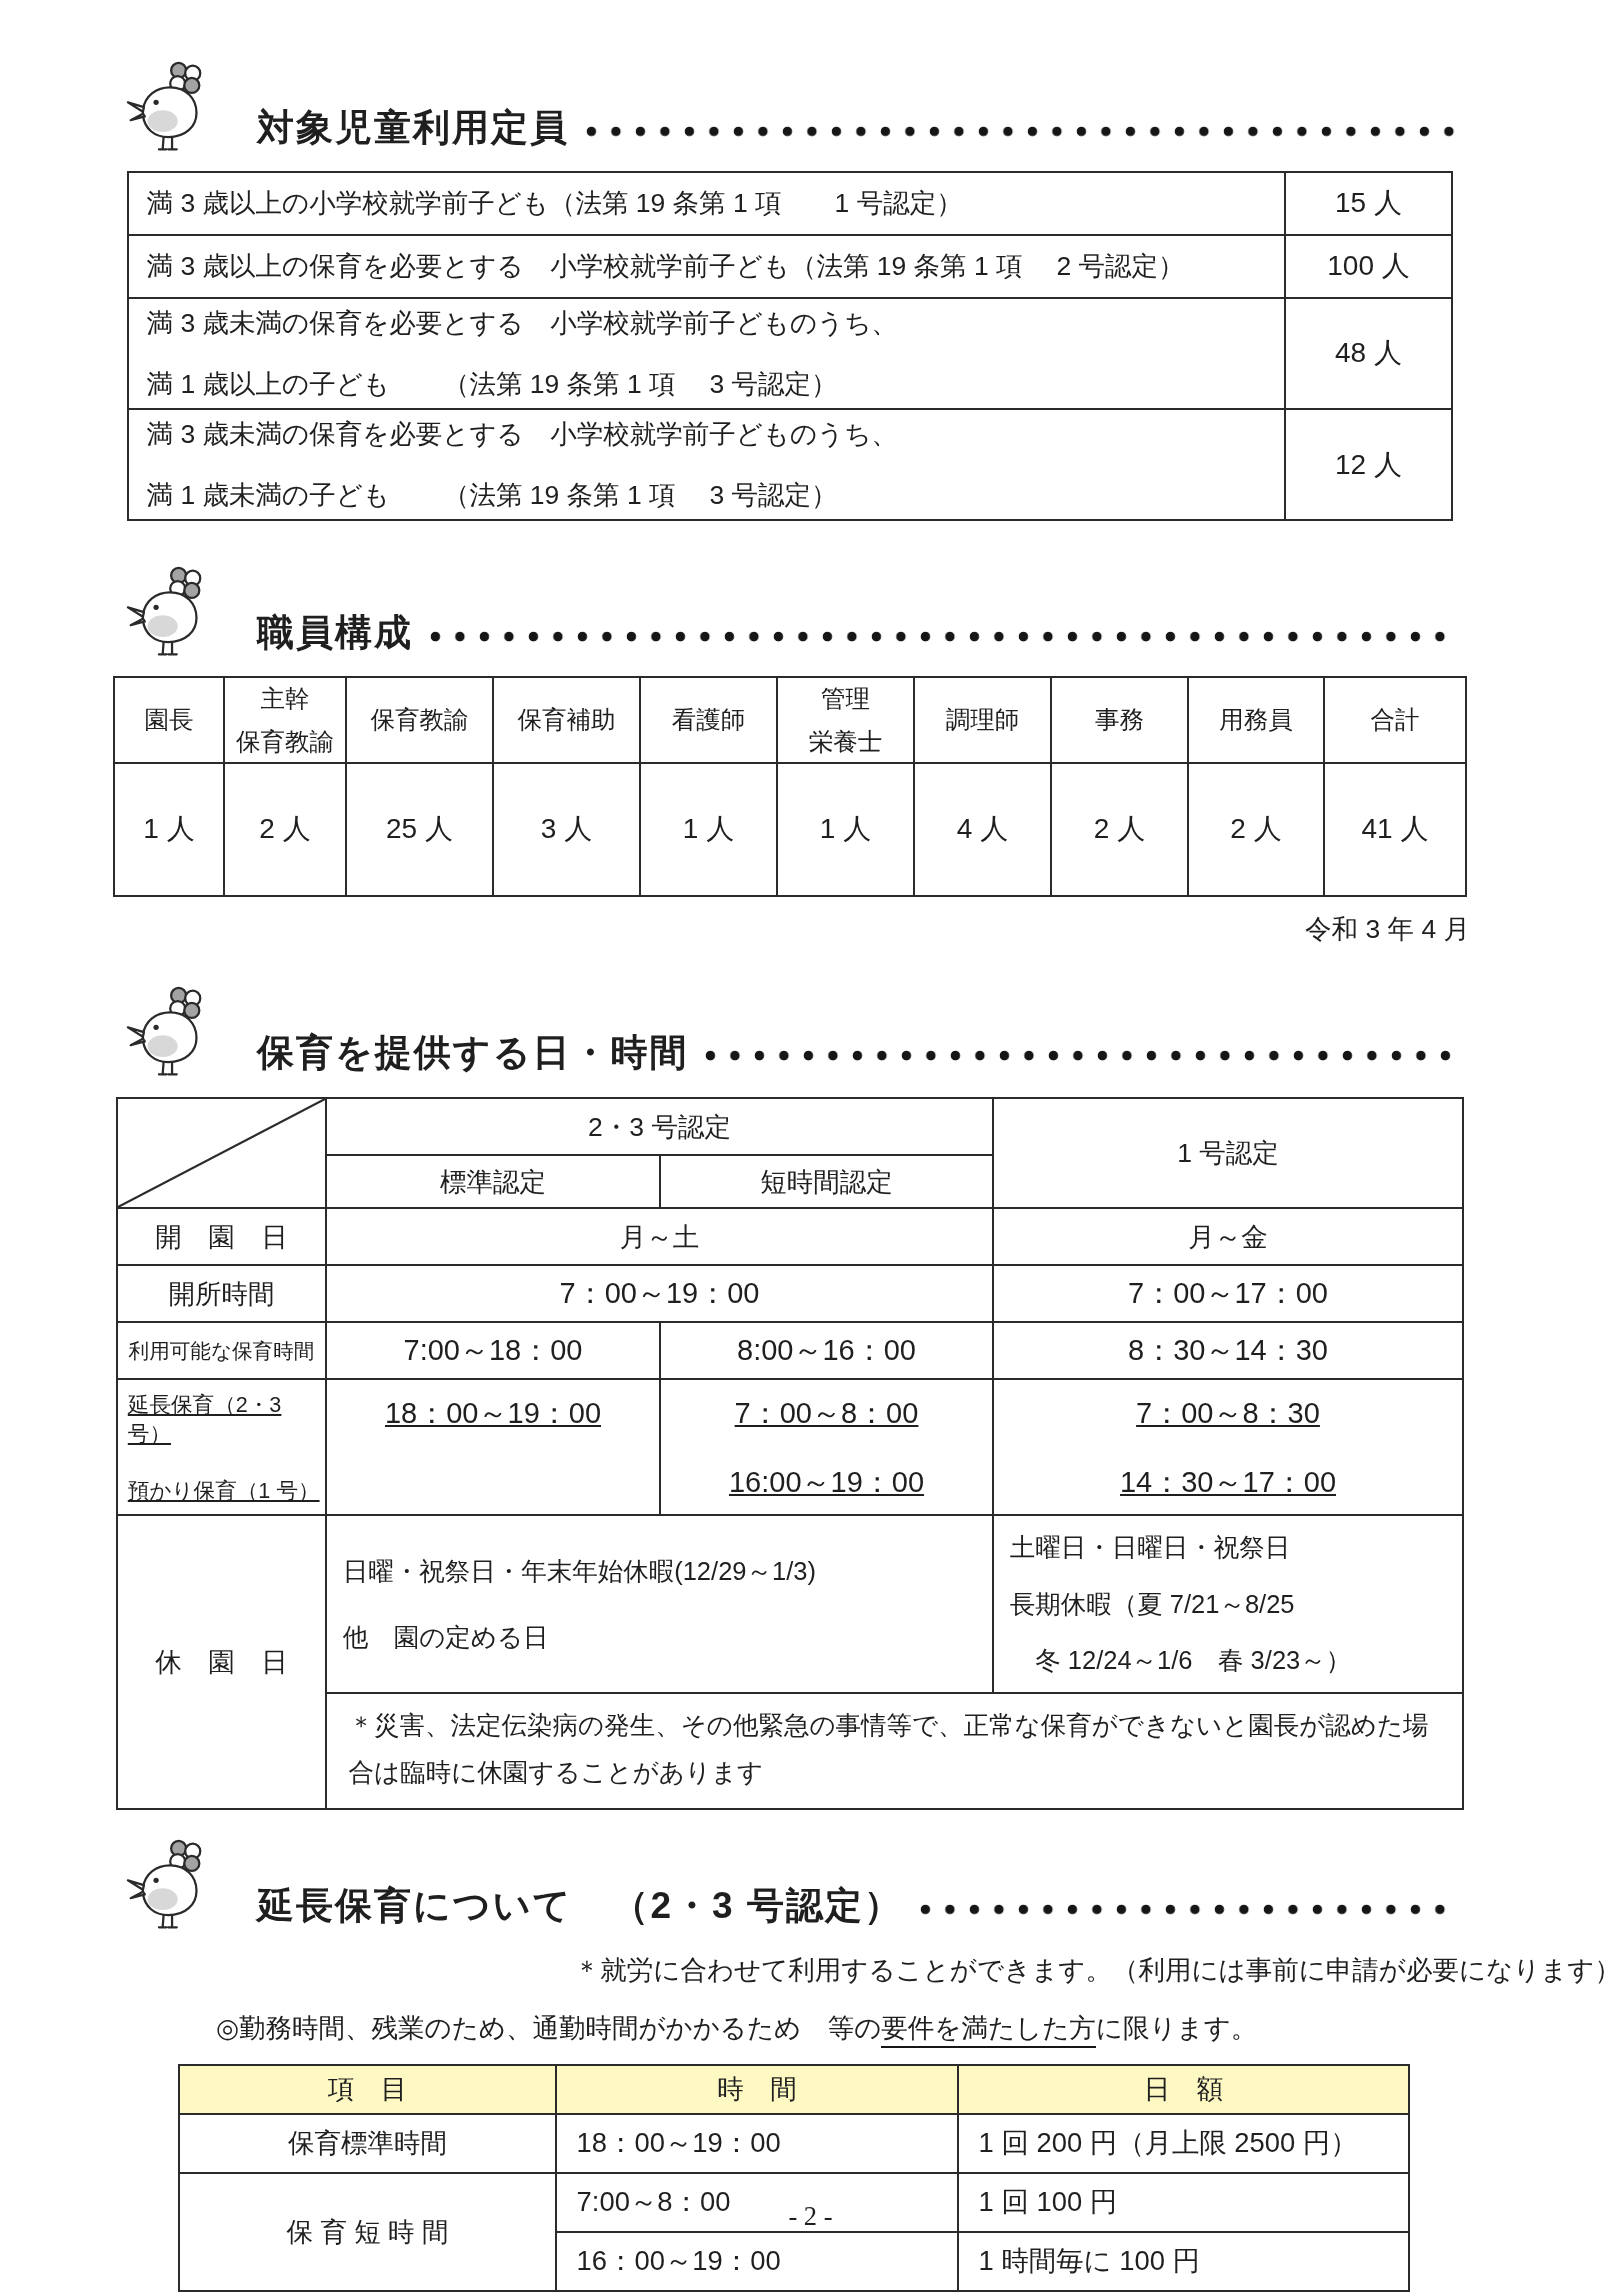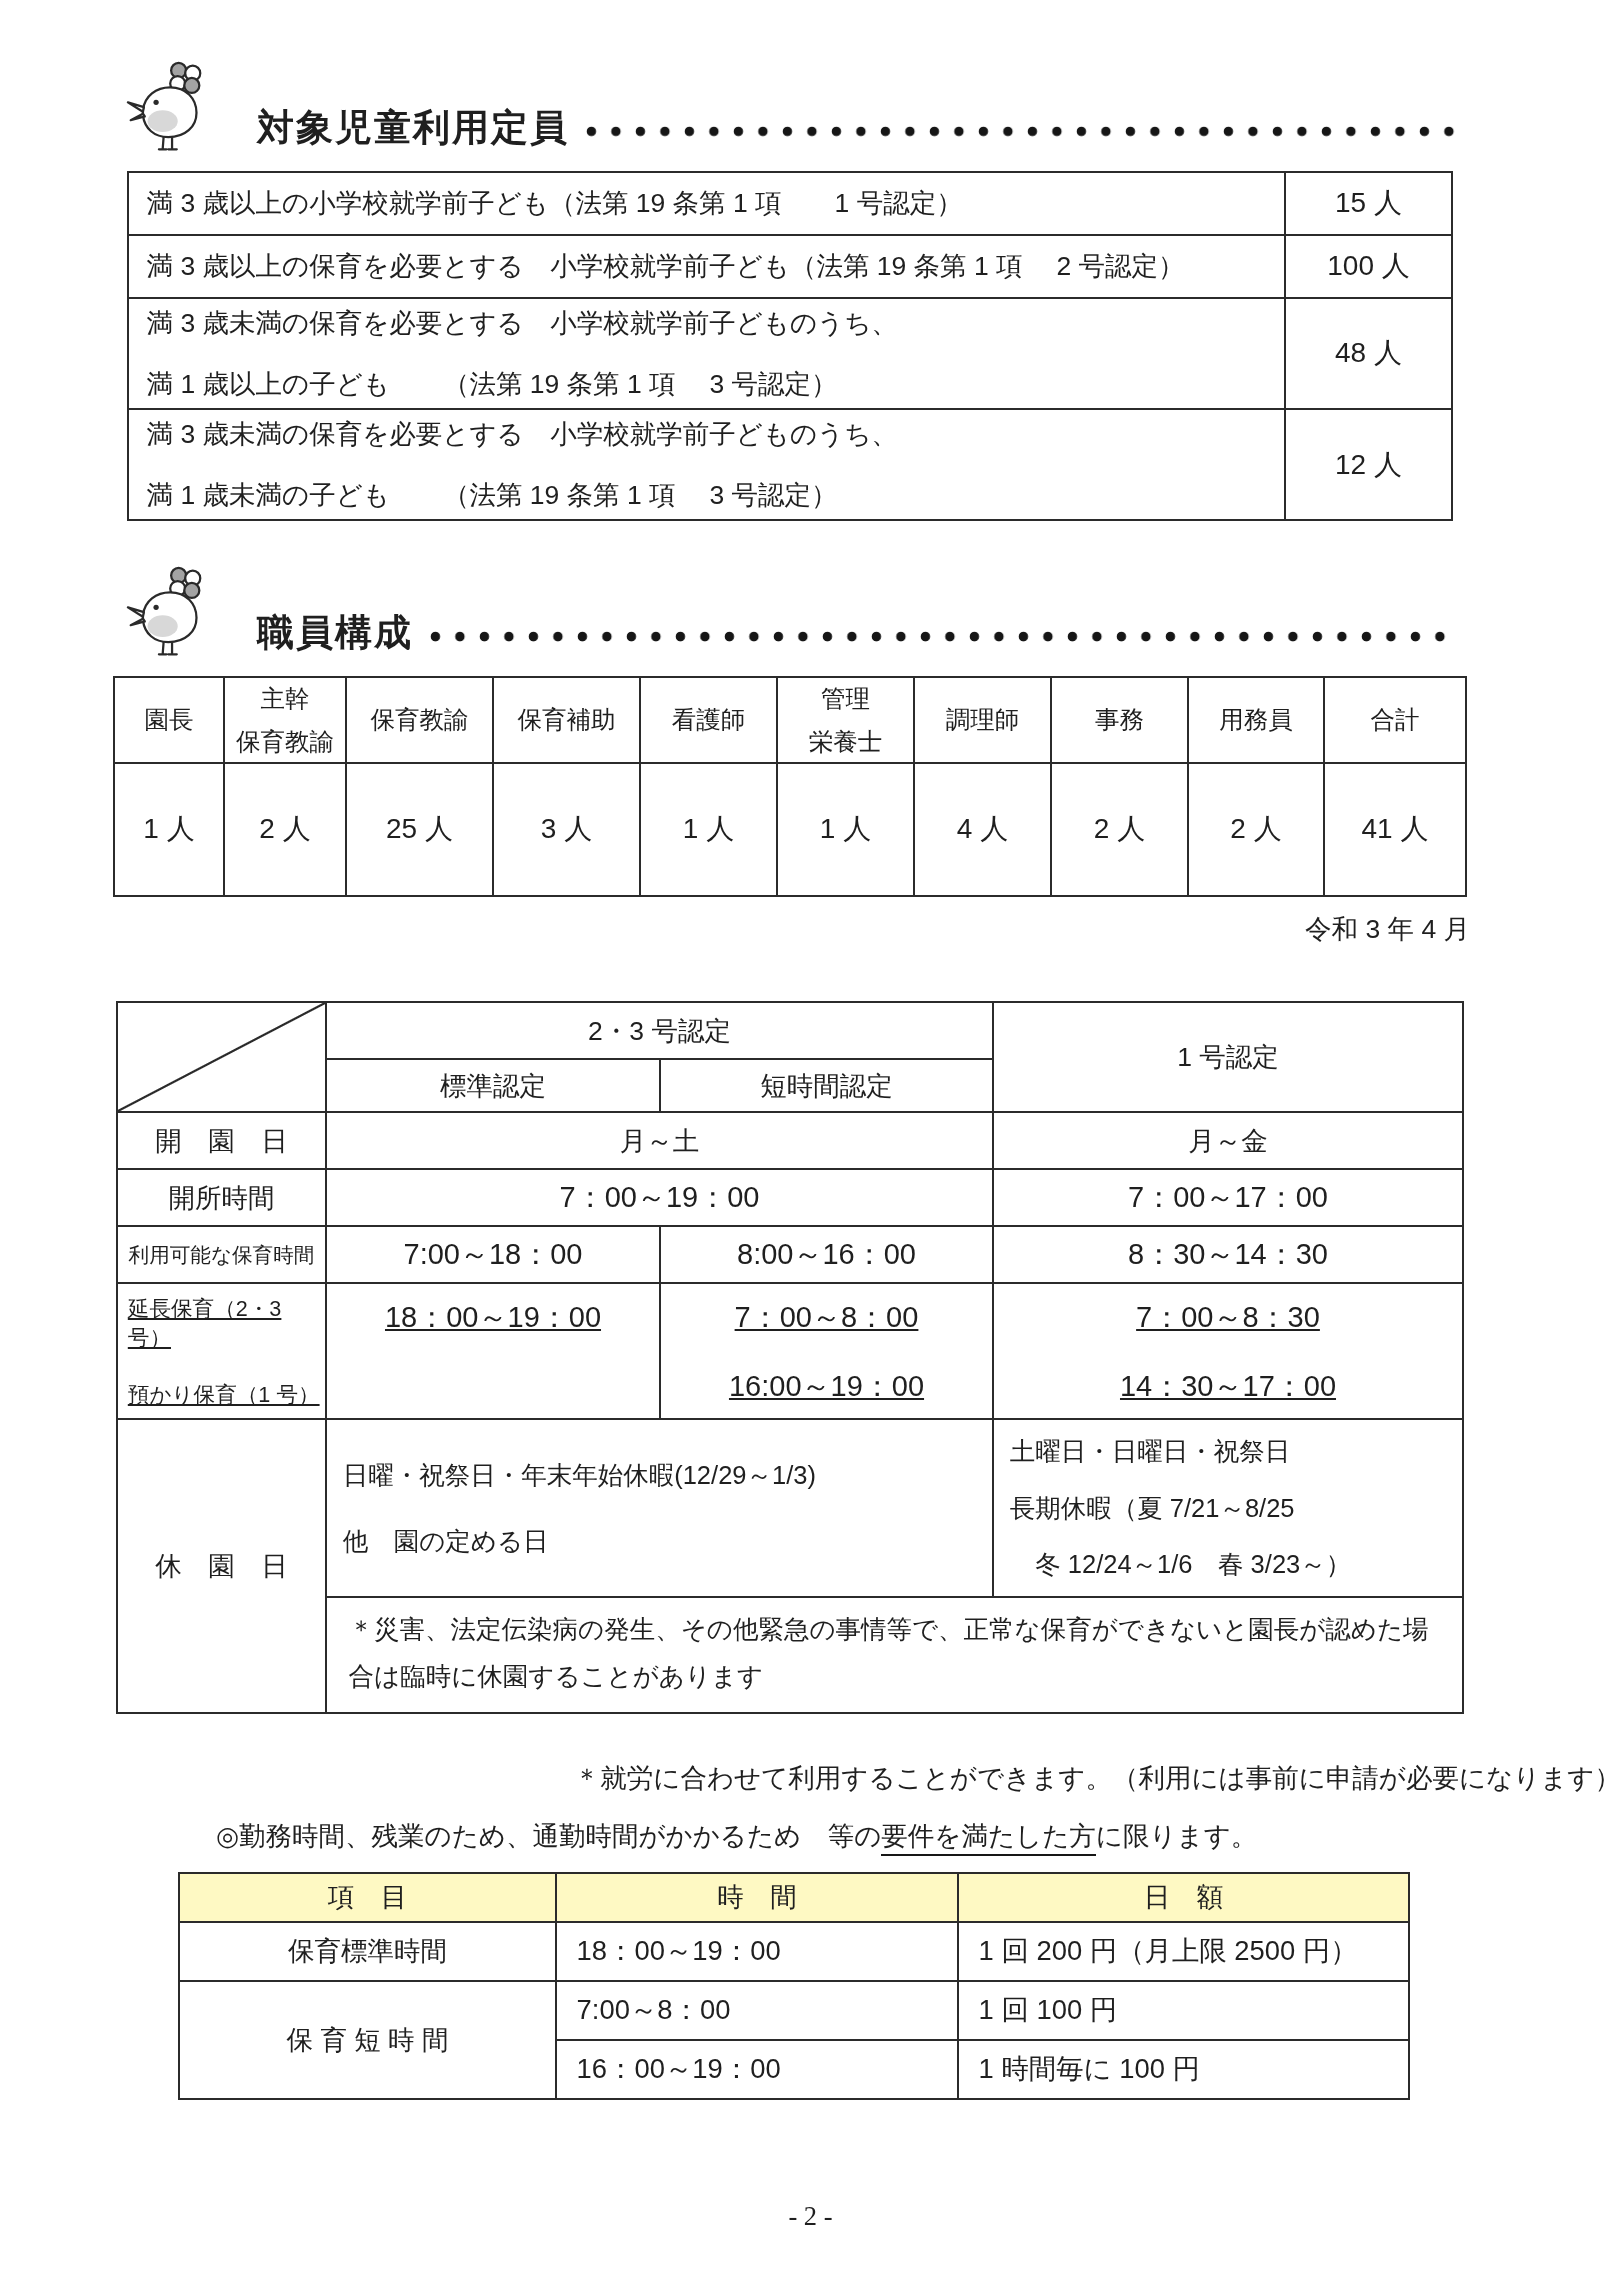--- a/index.html
+++ b/index.html
@@ -261,6 +261,15 @@
 
   <div style="height:39px"></div>
 
+  <div class="section-header">
+    <svg class="bird" viewBox="0 0 112 96" width="110" height="94">
+        <use href="#bird-symbol"></use>
+      </svg>
+    <div class="header-row">
+      <h2 class="section-title">保育を提供する日・時間</h2>
+      <div class="dots"></div>
+    </div>
+  </div>
 
   <table class="doc-table sched-table">
     <colgroup>

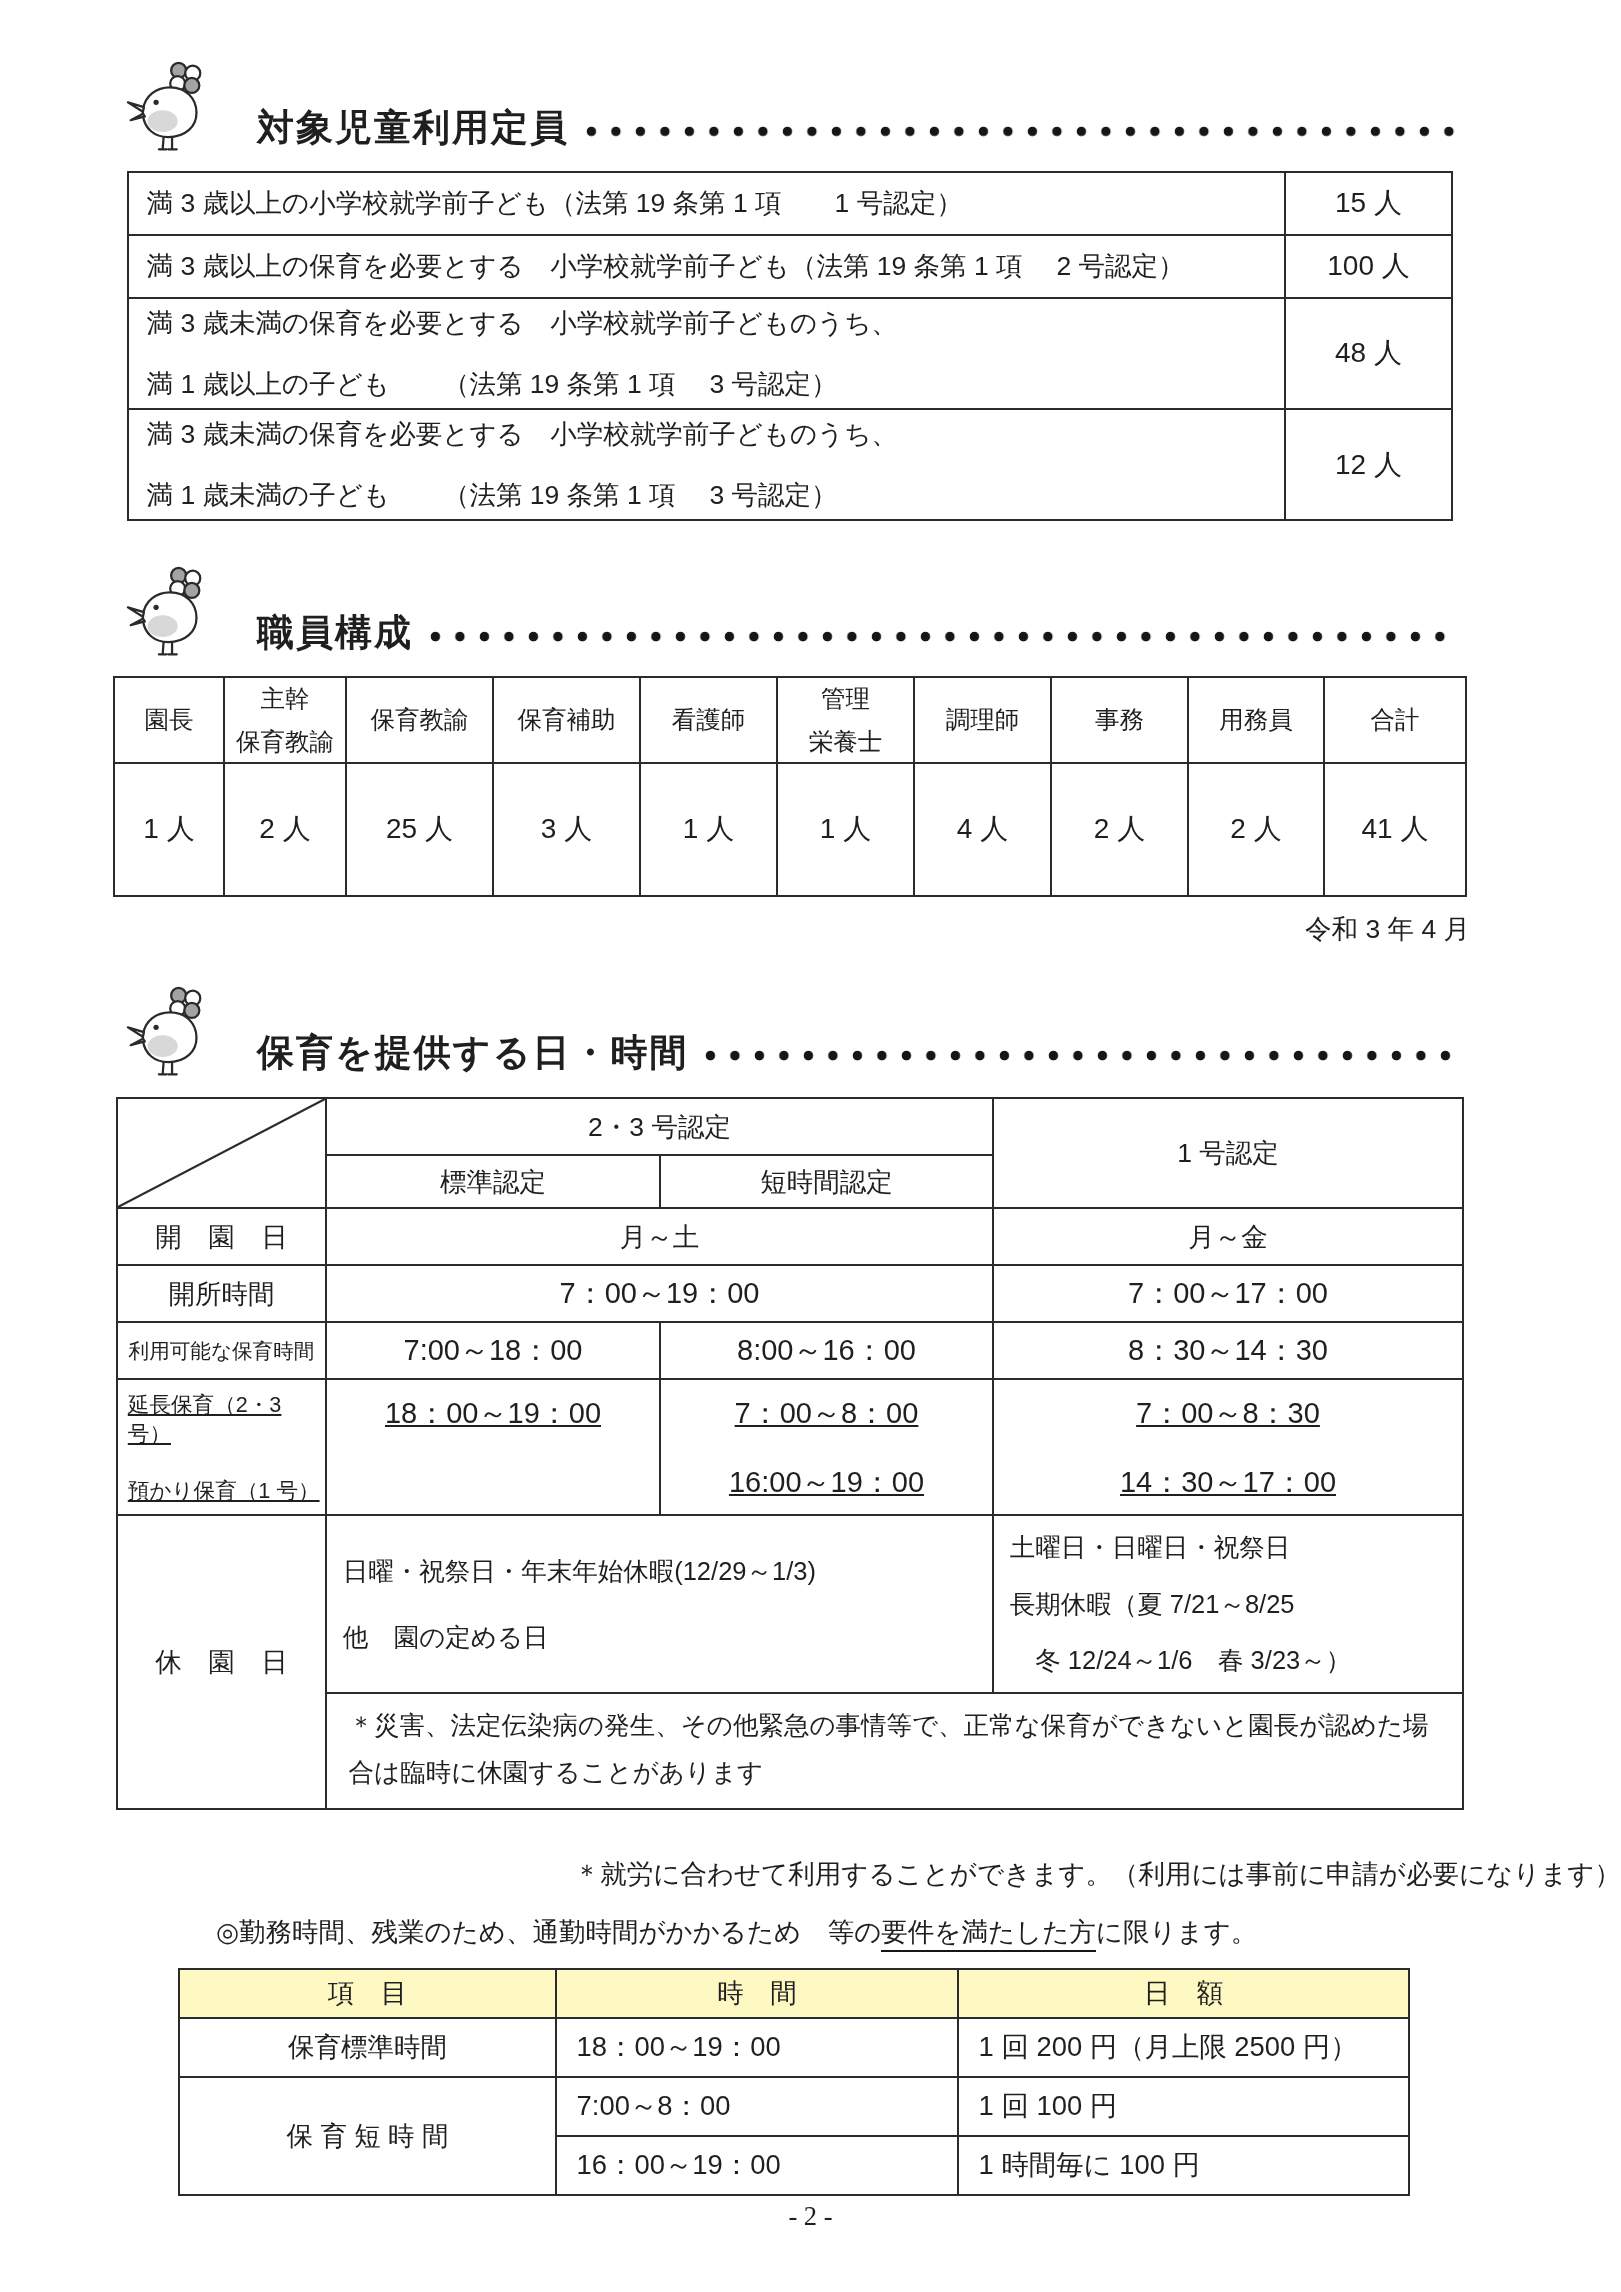--- a/index.html
+++ b/index.html
@@ -341,6 +341,15 @@
 
   <div style="height:29px"></div>
 
+  <div class="section-header">
+    <svg class="bird" viewBox="0 0 112 96" width="110" height="94">
+        <use href="#bird-symbol"></use>
+      </svg>
+    <div class="header-row">
+      <h2 class="section-title">延長保育について　（2・3 号認定）</h2>
+      <div class="dots"></div>
+    </div>
+  </div>
 
   <p class="ext-note1">＊就労に合わせて利用することができます。（利用には事前に申請が必要になります）</p>
   <p class="ext-note2"><span>◎勤務時間、残業のため、通勤時間がかかるため　等の</span><span class="ul">要件を満たした方</span><span>に限ります。</span></p>

